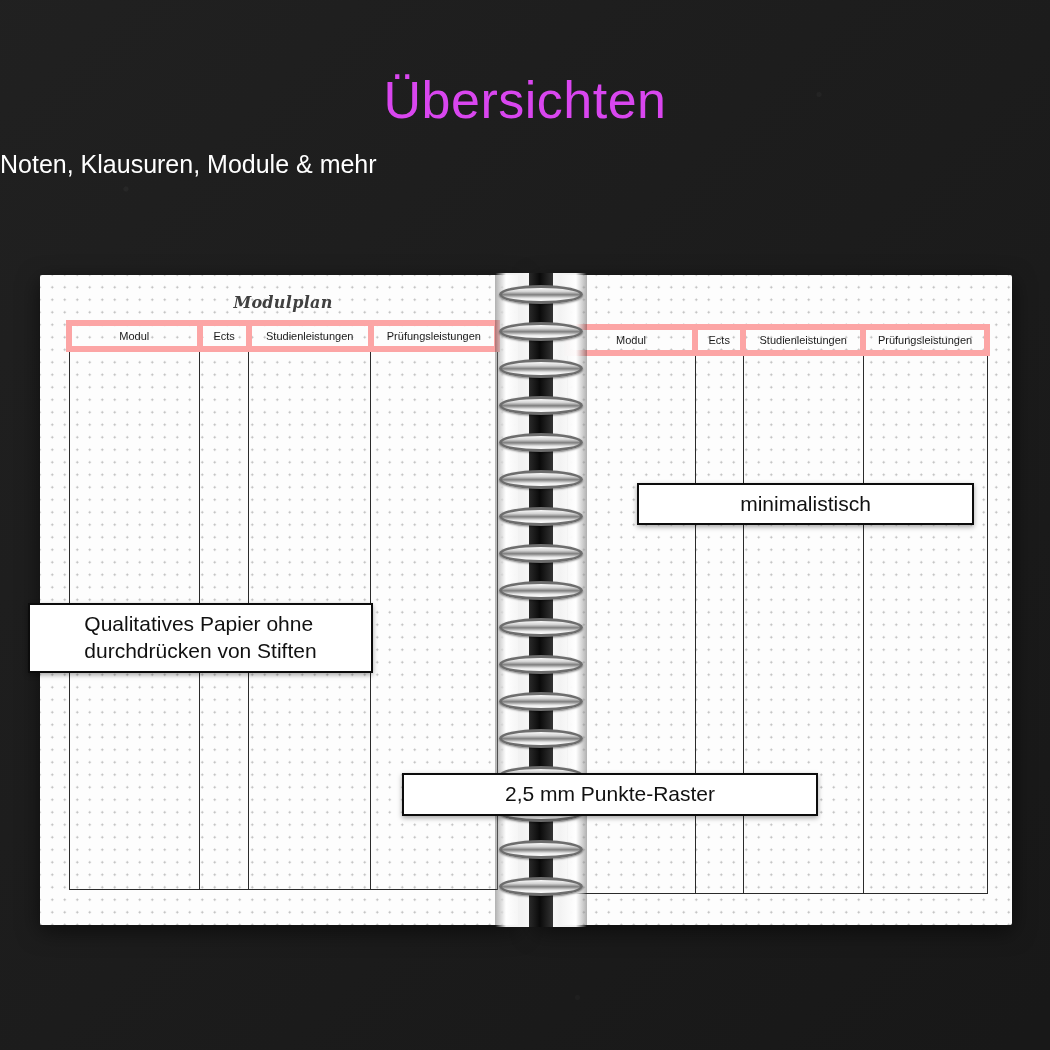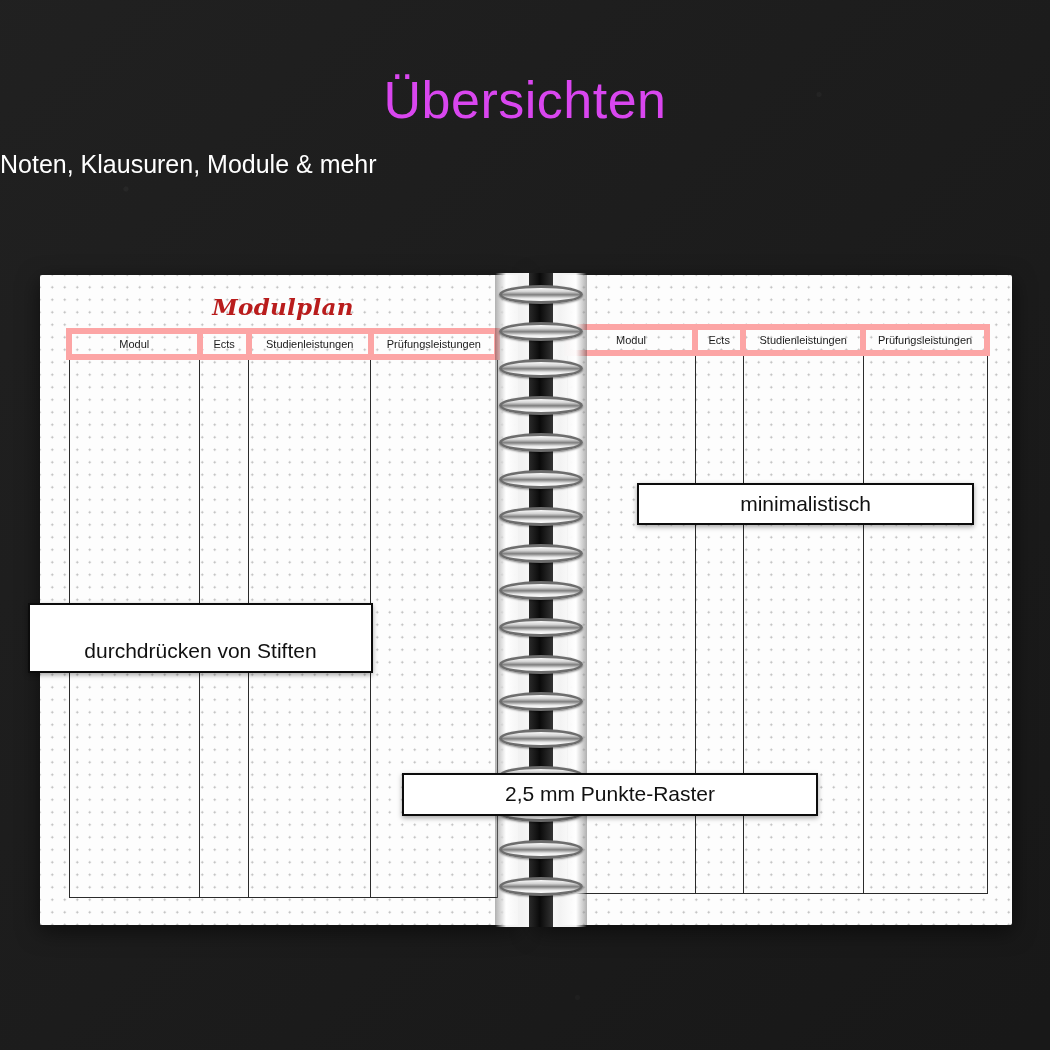--- a/index.html
+++ b/index.html
@@ -75,8 +75,8 @@
     font-family:"DejaVu Serif", serif;
     font-style:italic;
     font-weight:700;
-    font-size:23px;
-    color:#b91c1c;
+    font-size:16px;
+    color:#404040;
     text-align:center;
     margin:6px 0 8px 0;
     letter-spacing:0.3px;

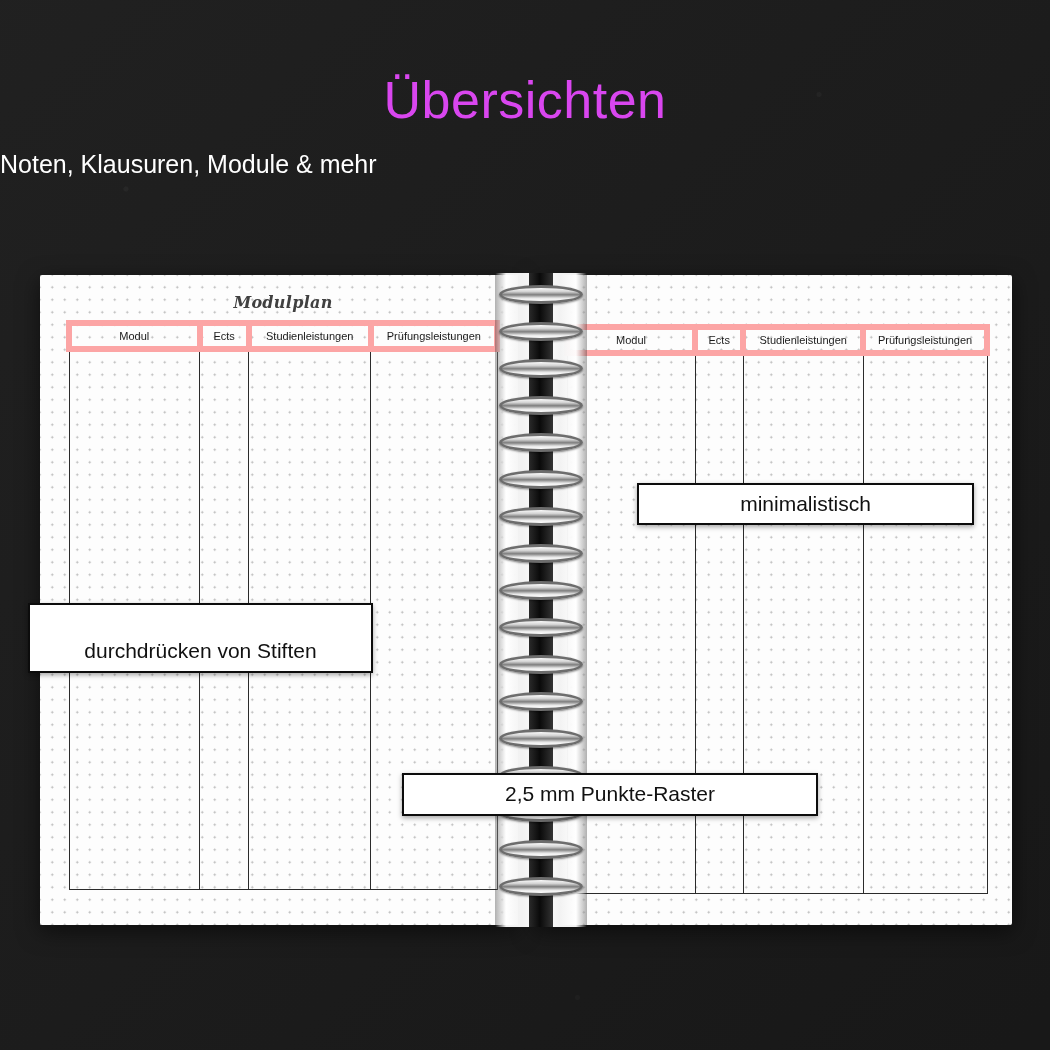--- a/index.html
+++ b/index.html
@@ -258,7 +258,7 @@
 
 <div class="callout" id="callout-paper">
   <span>
-    <br>
+    <span>Qualitatives Papier ohne</span><br>
     <span>durchdrücken von Stiften</span>
   </span>
 </div>

